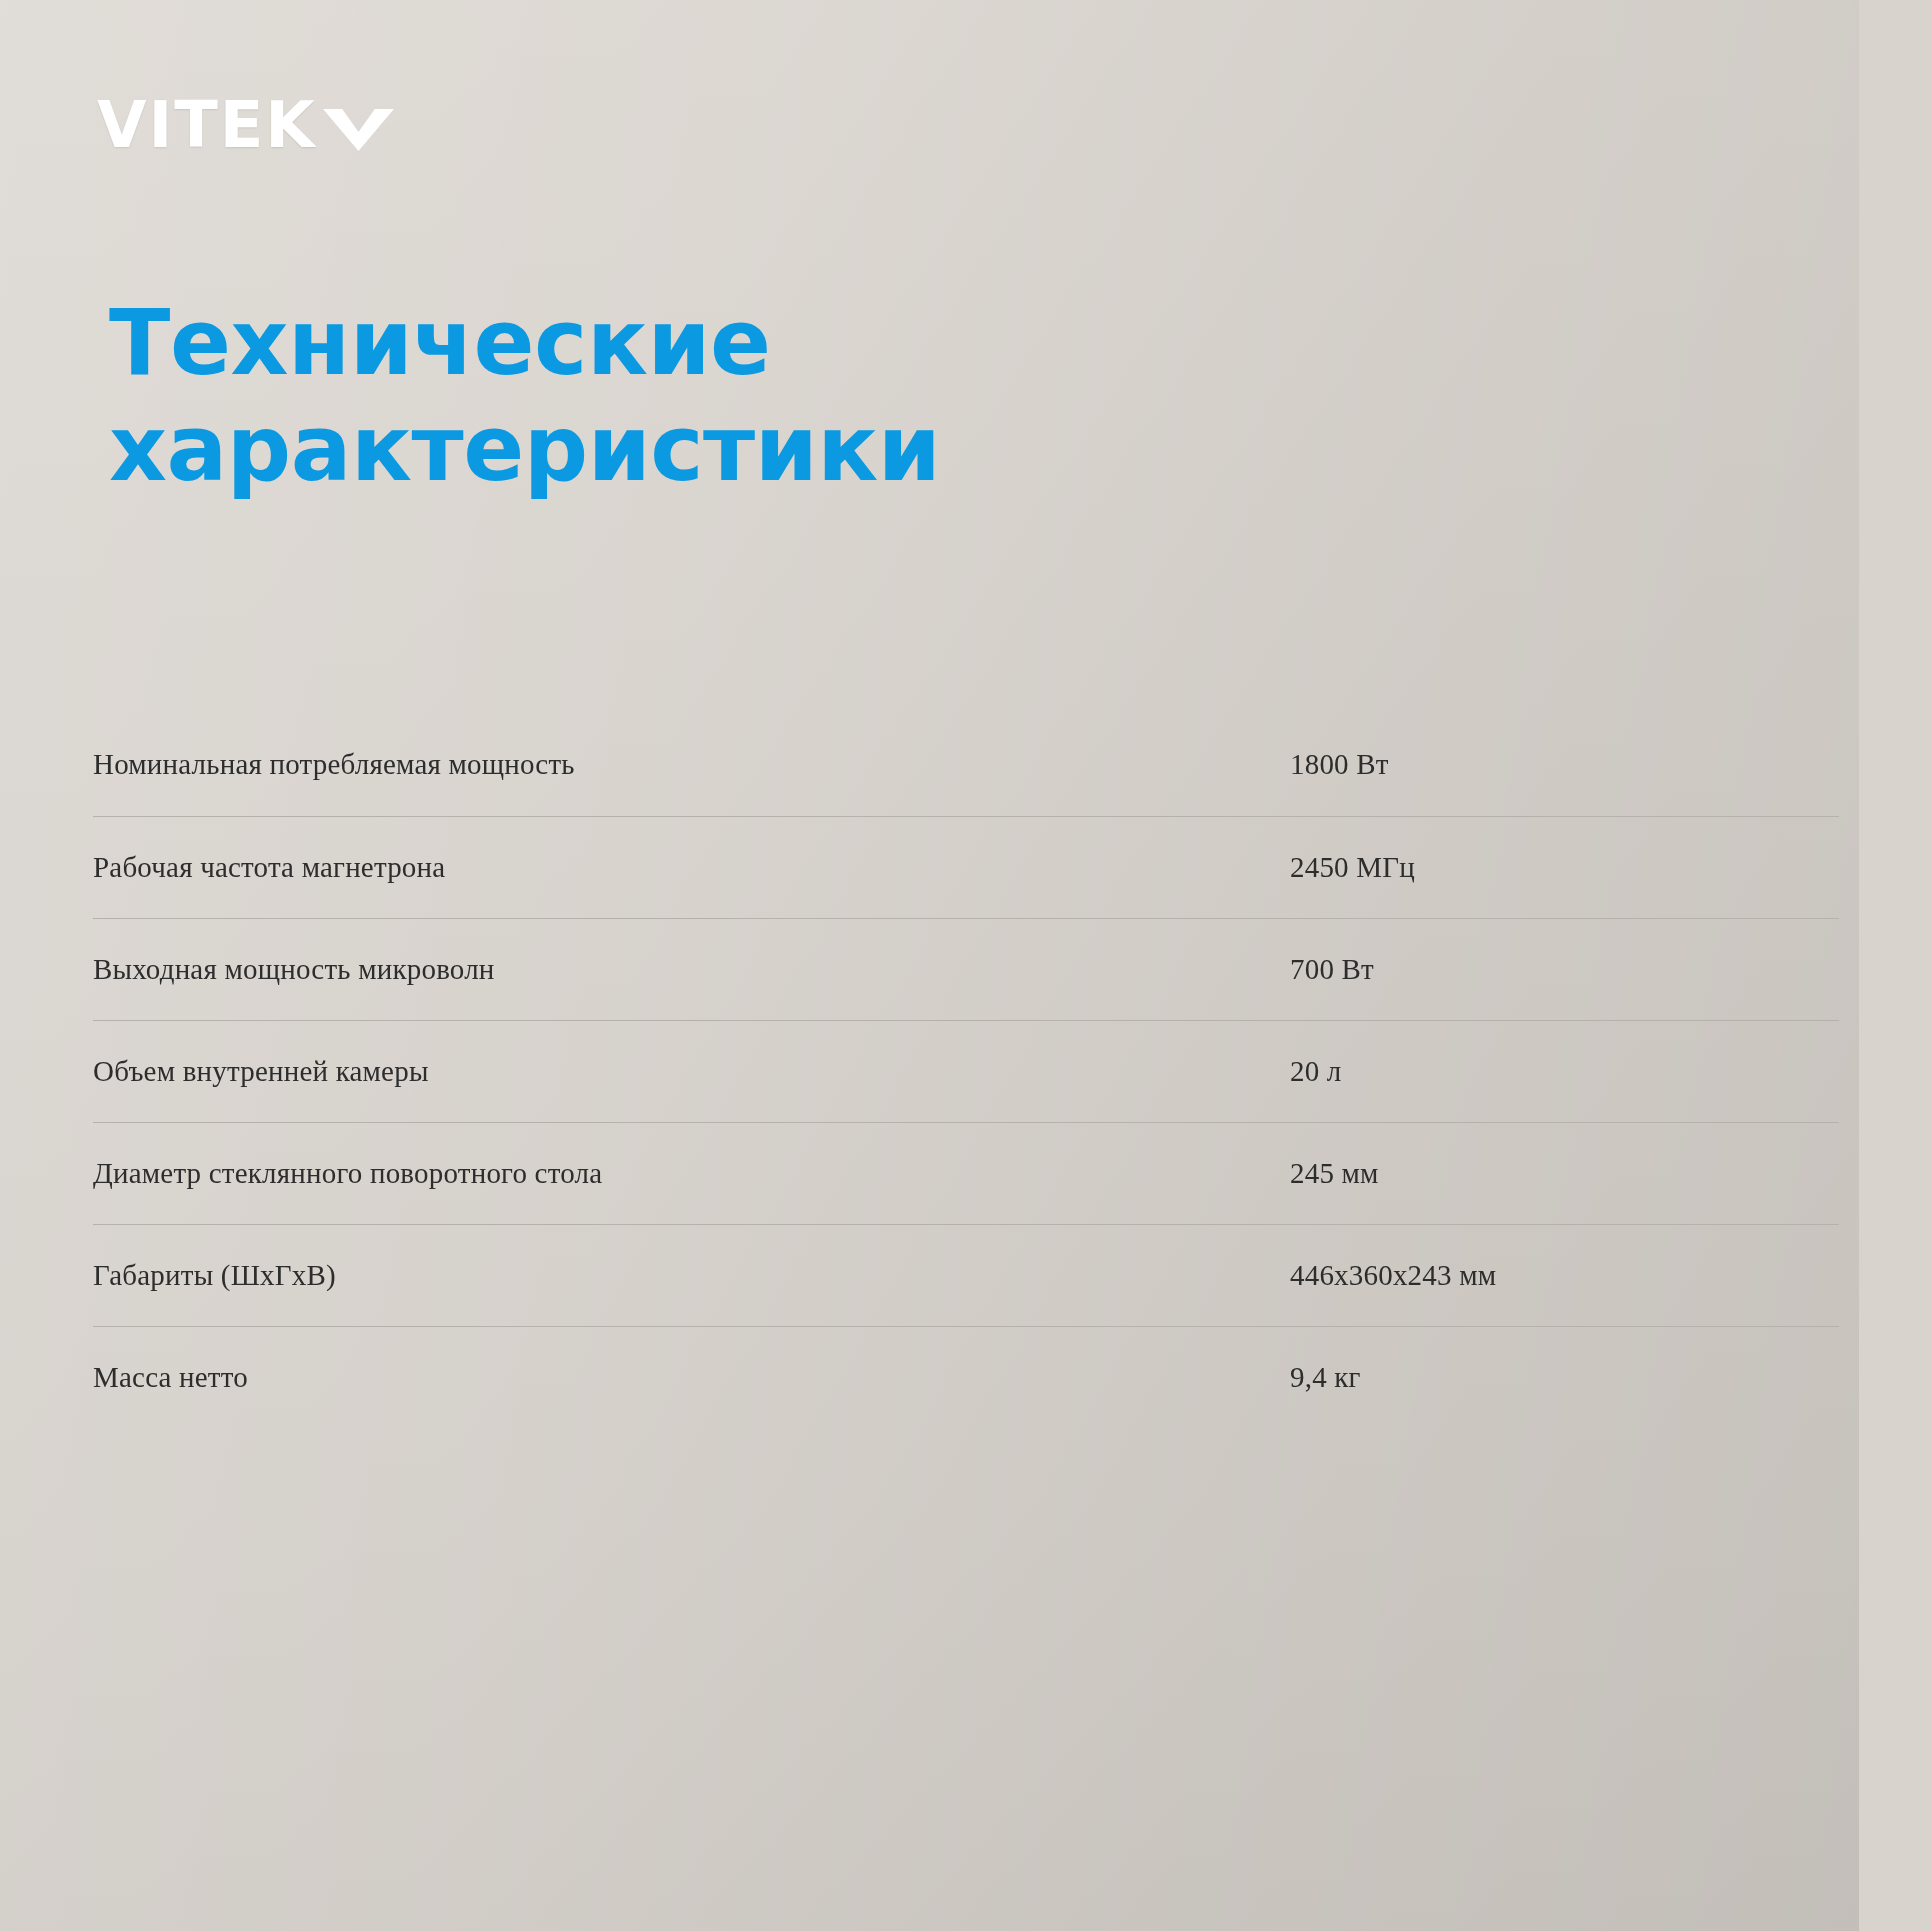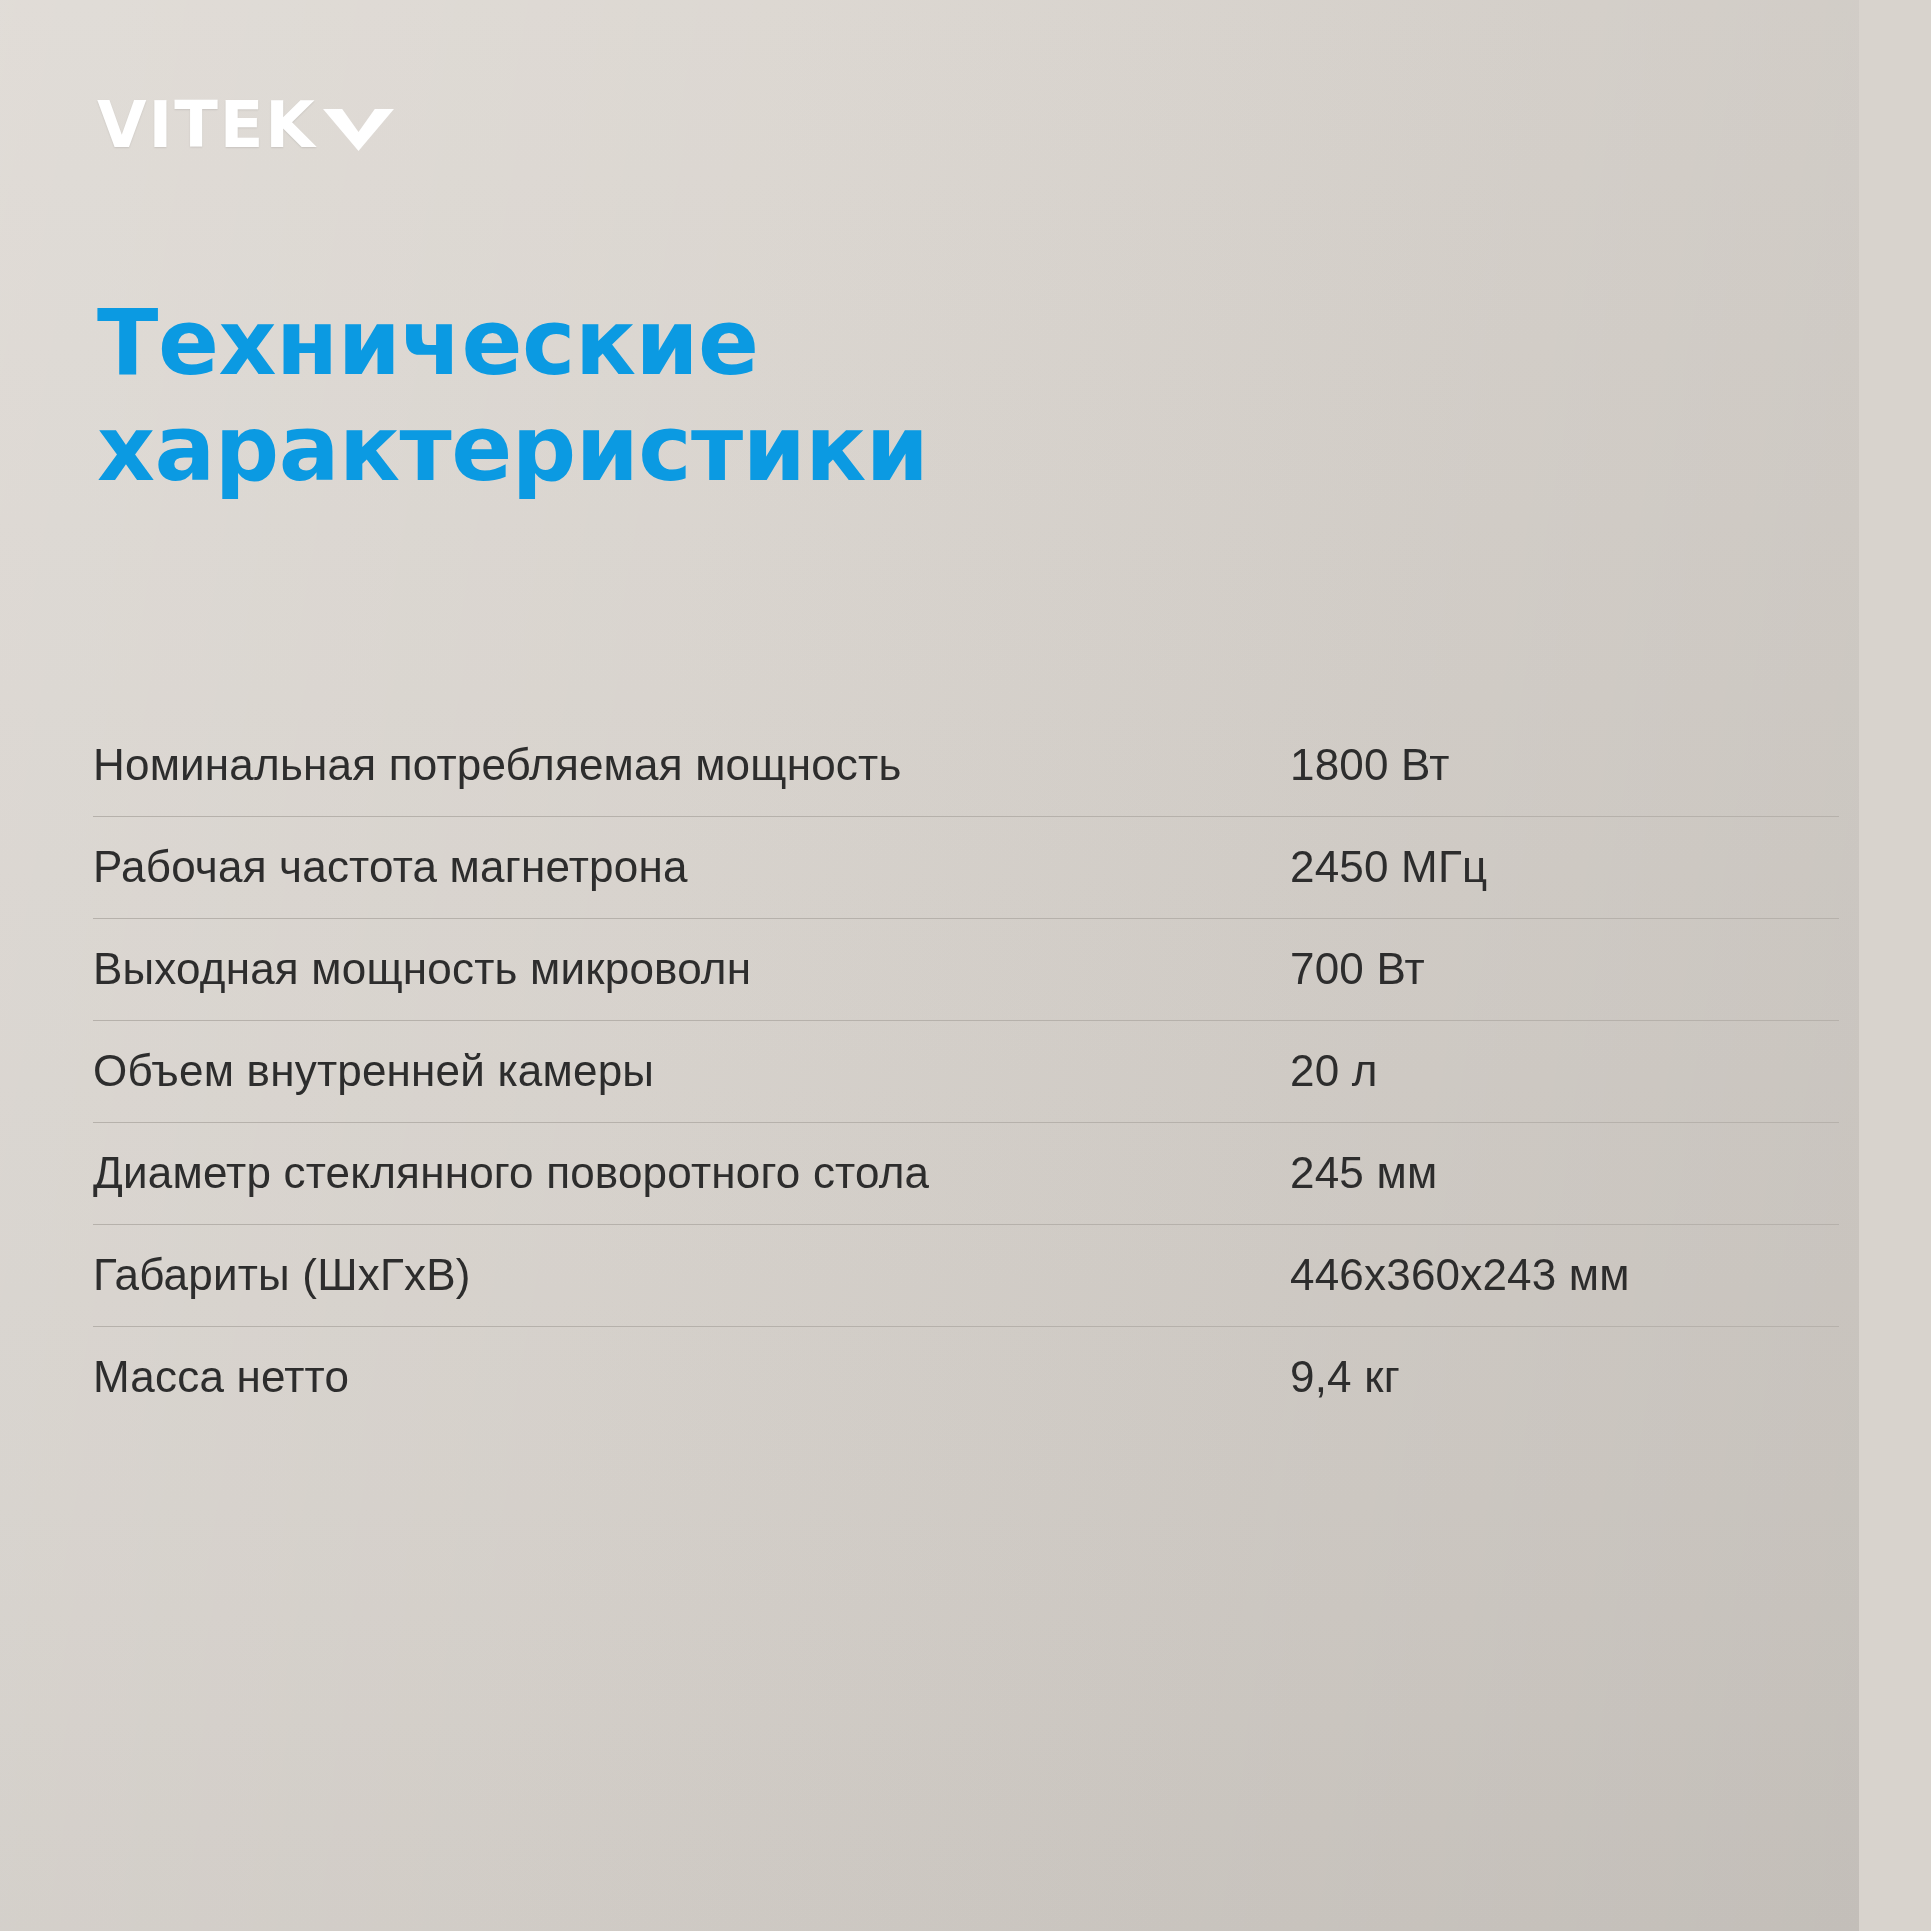--- a/index.html
+++ b/index.html
@@ -66,6 +66,7 @@
   .title-line {
     display: block;
     white-space: nowrap;
+    margin-left: 12px;
   }
 
   

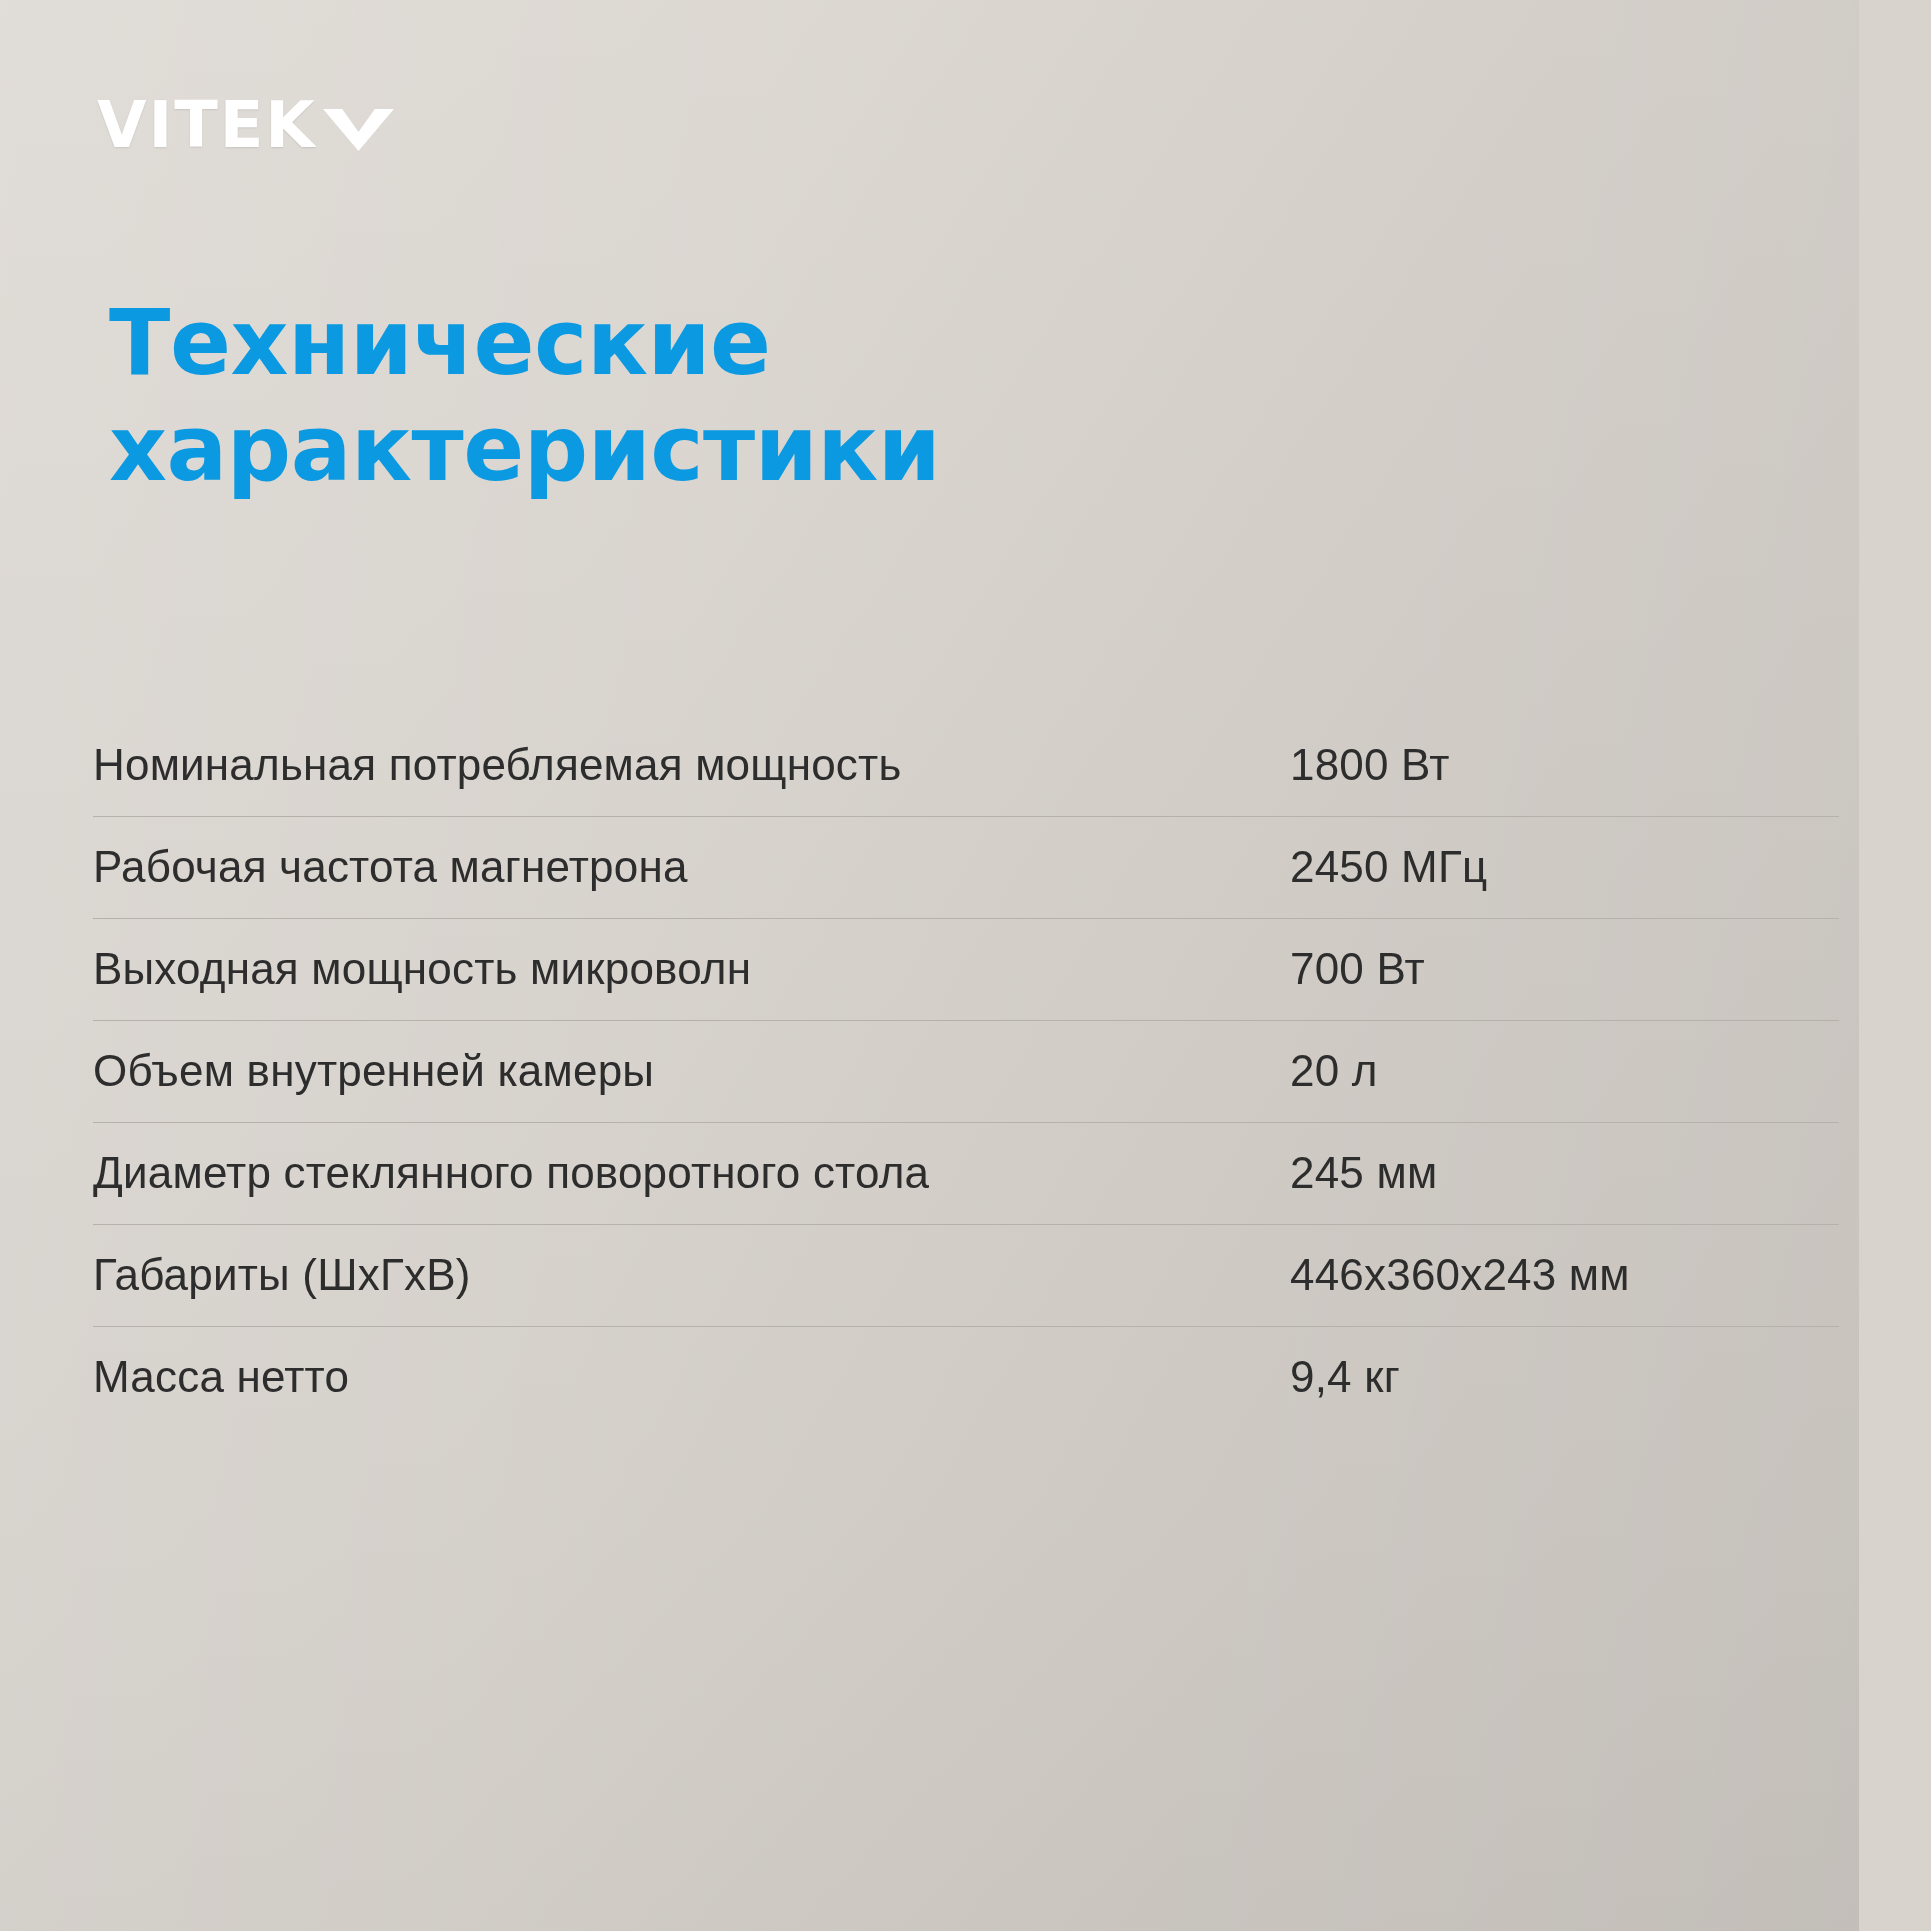--- a/index.html
+++ b/index.html
@@ -81,9 +81,9 @@
     height: 102px;
   }
   .spec-table td {
-    font-size: 44px;
+    font-size: 29px;
     color: #2d2d2d;
-    font-family: Liberation Sans, sans-serif;
+    font-family: Liberation Serif, serif;
     font-weight: 400;
     vertical-align: middle;
     padding: 0;

